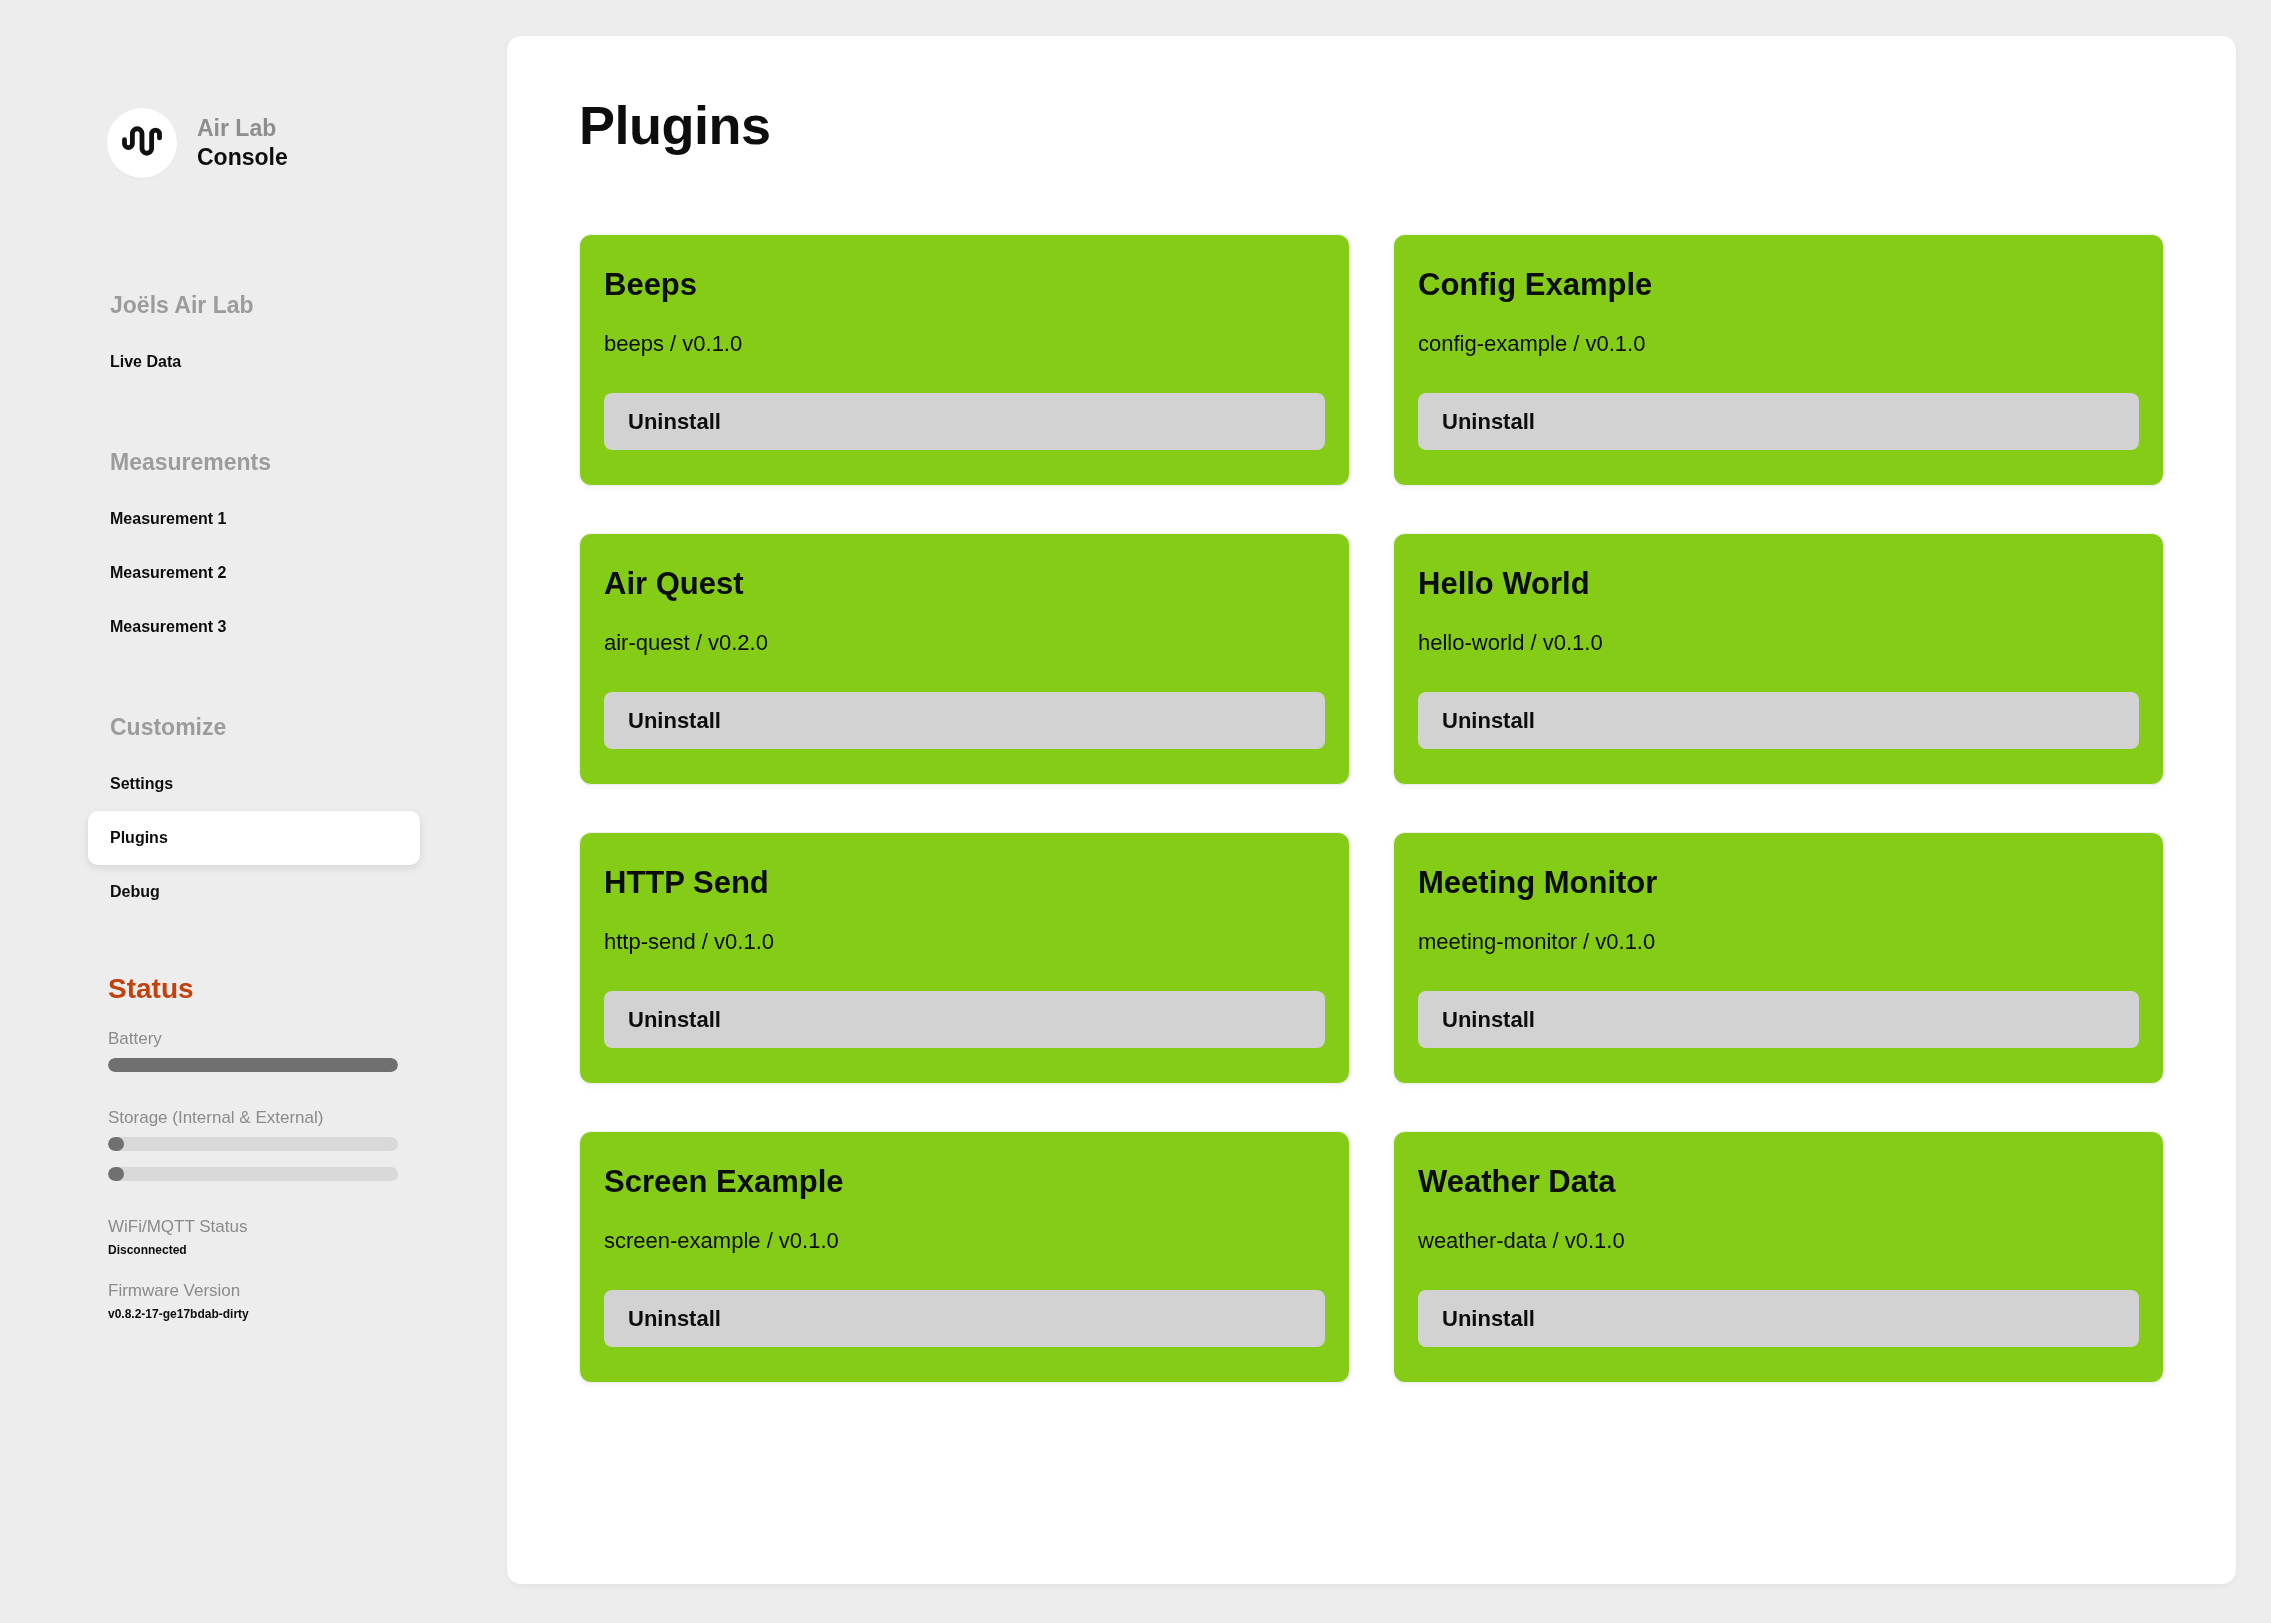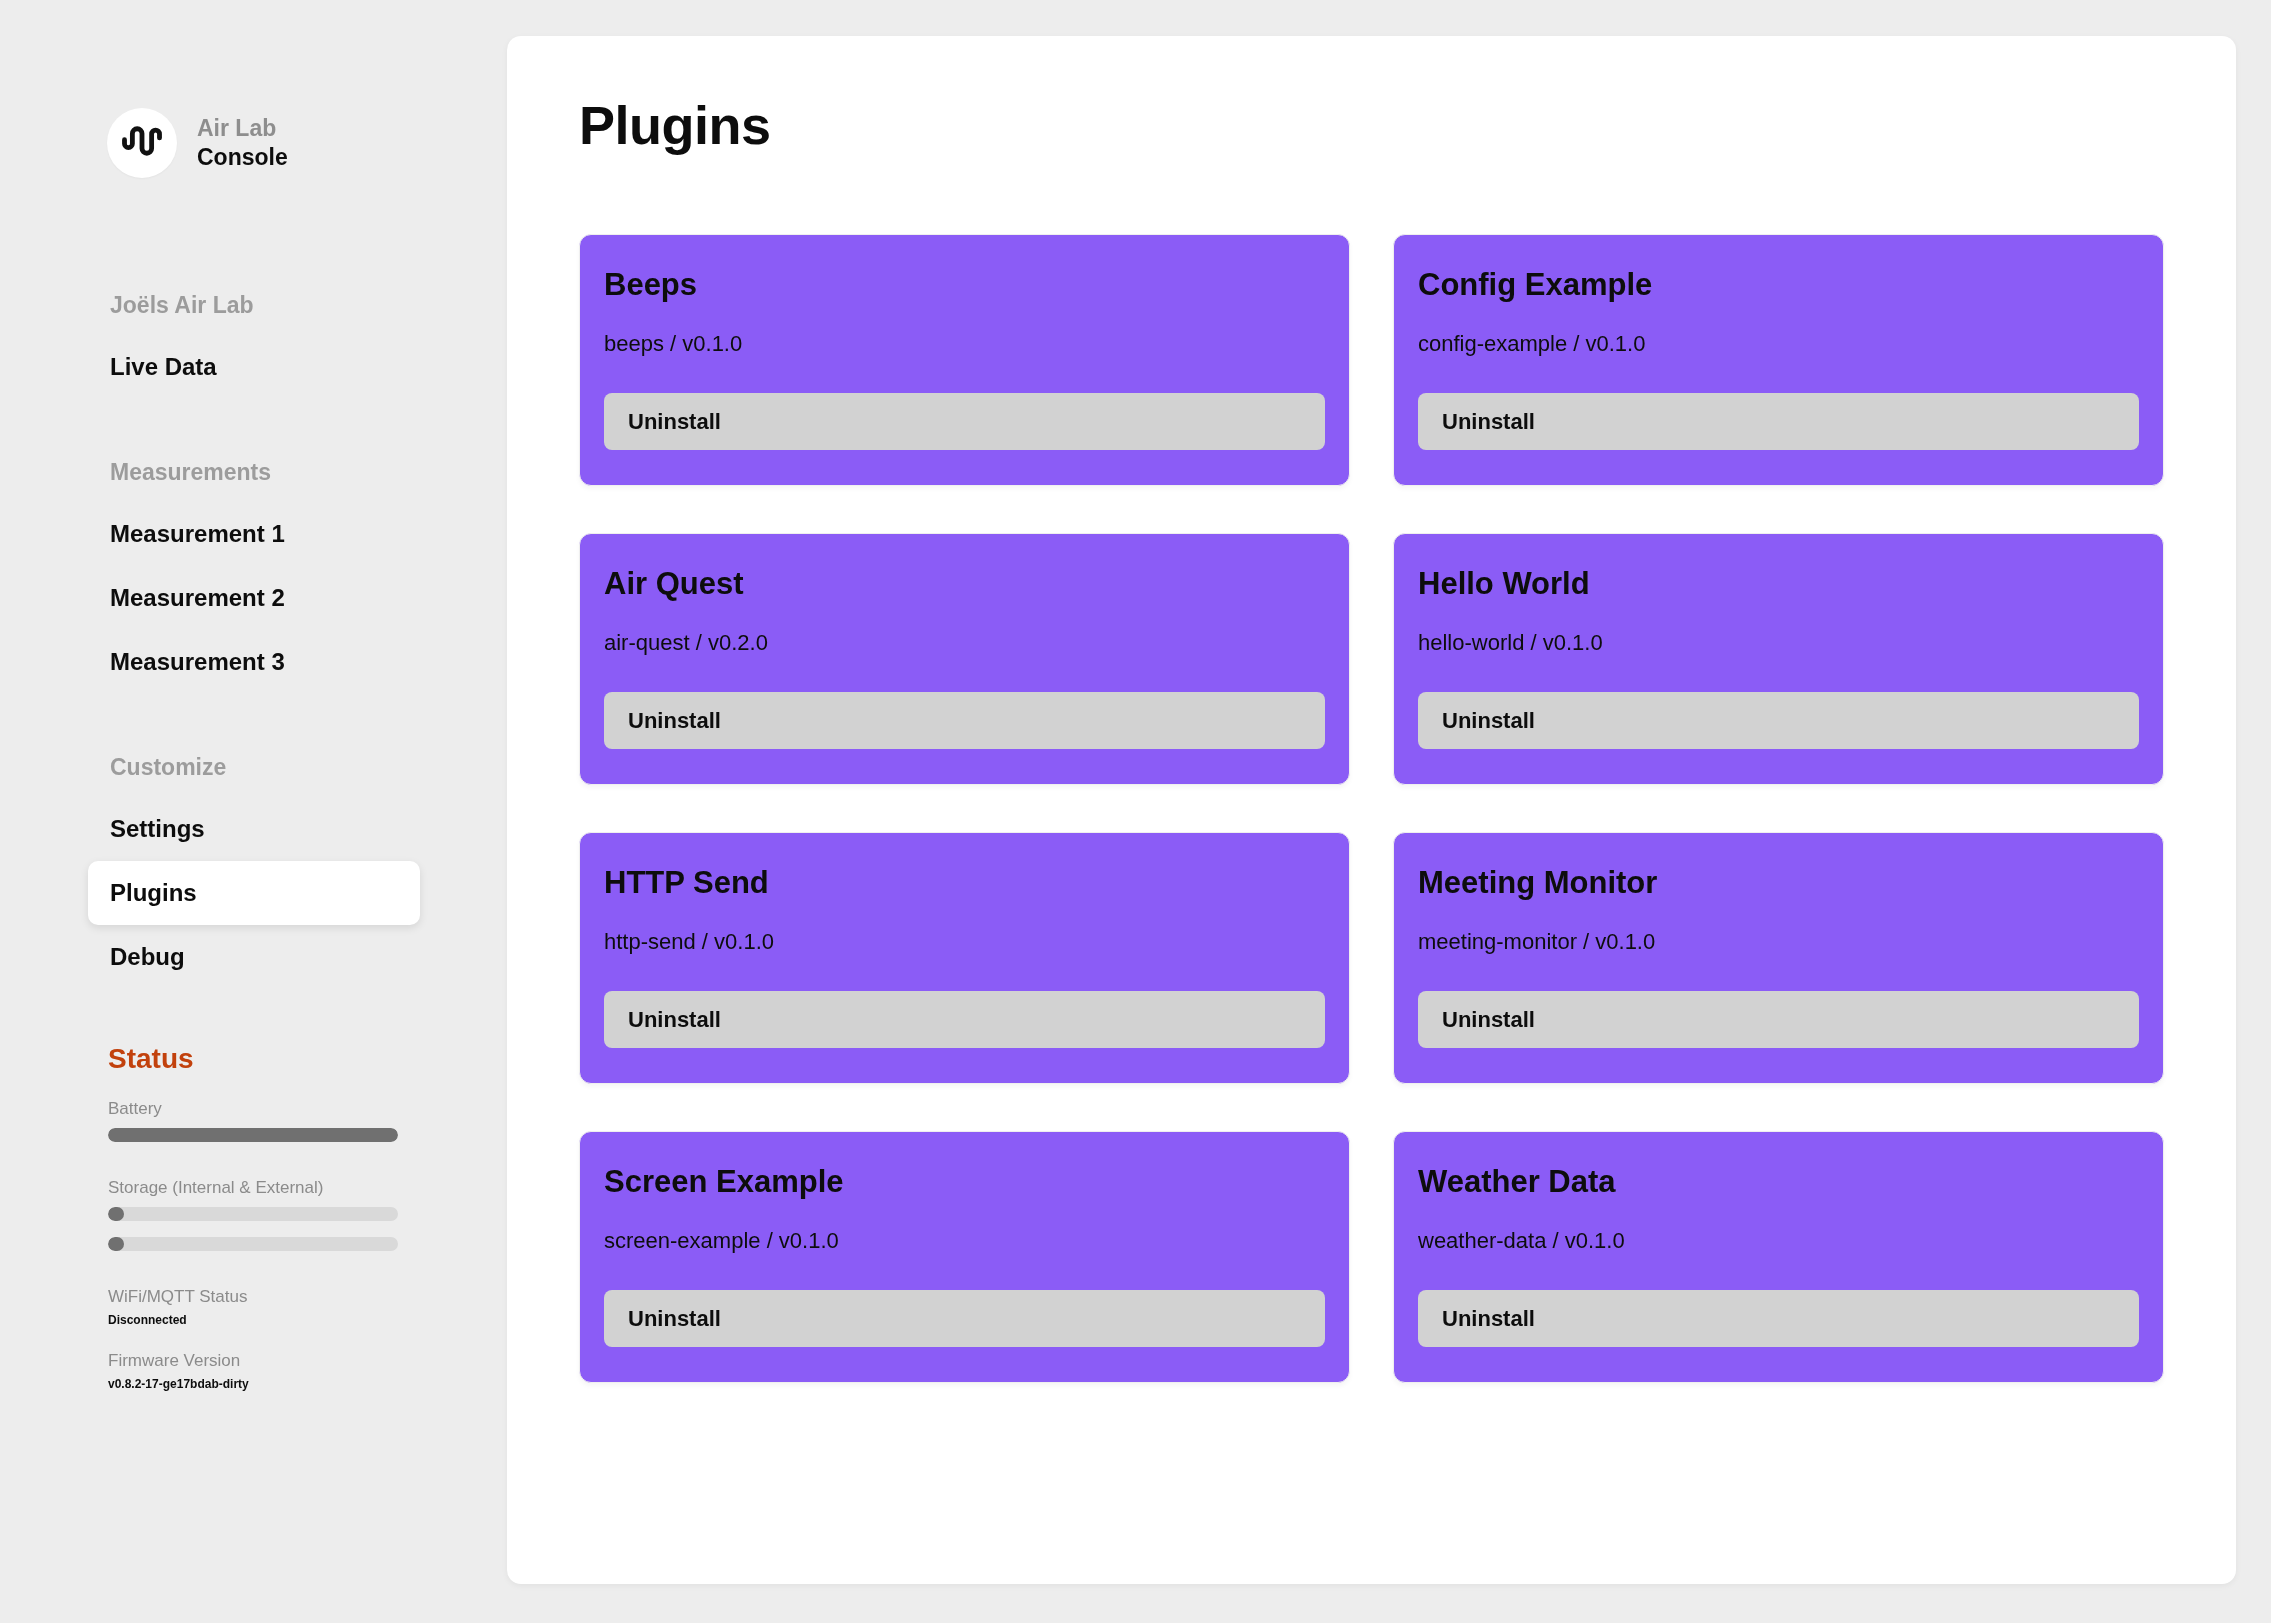--- a/index.html
+++ b/index.html
@@ -83,7 +83,7 @@
     column-gap: 43px; row-gap: 47px;
   }
   .plugin-card {
-    background: #8b5cf6;
+    background: #84cc16;
     border: 1px solid #efefef;
     border-radius: 12px;
     padding: 32px 24px 35px;

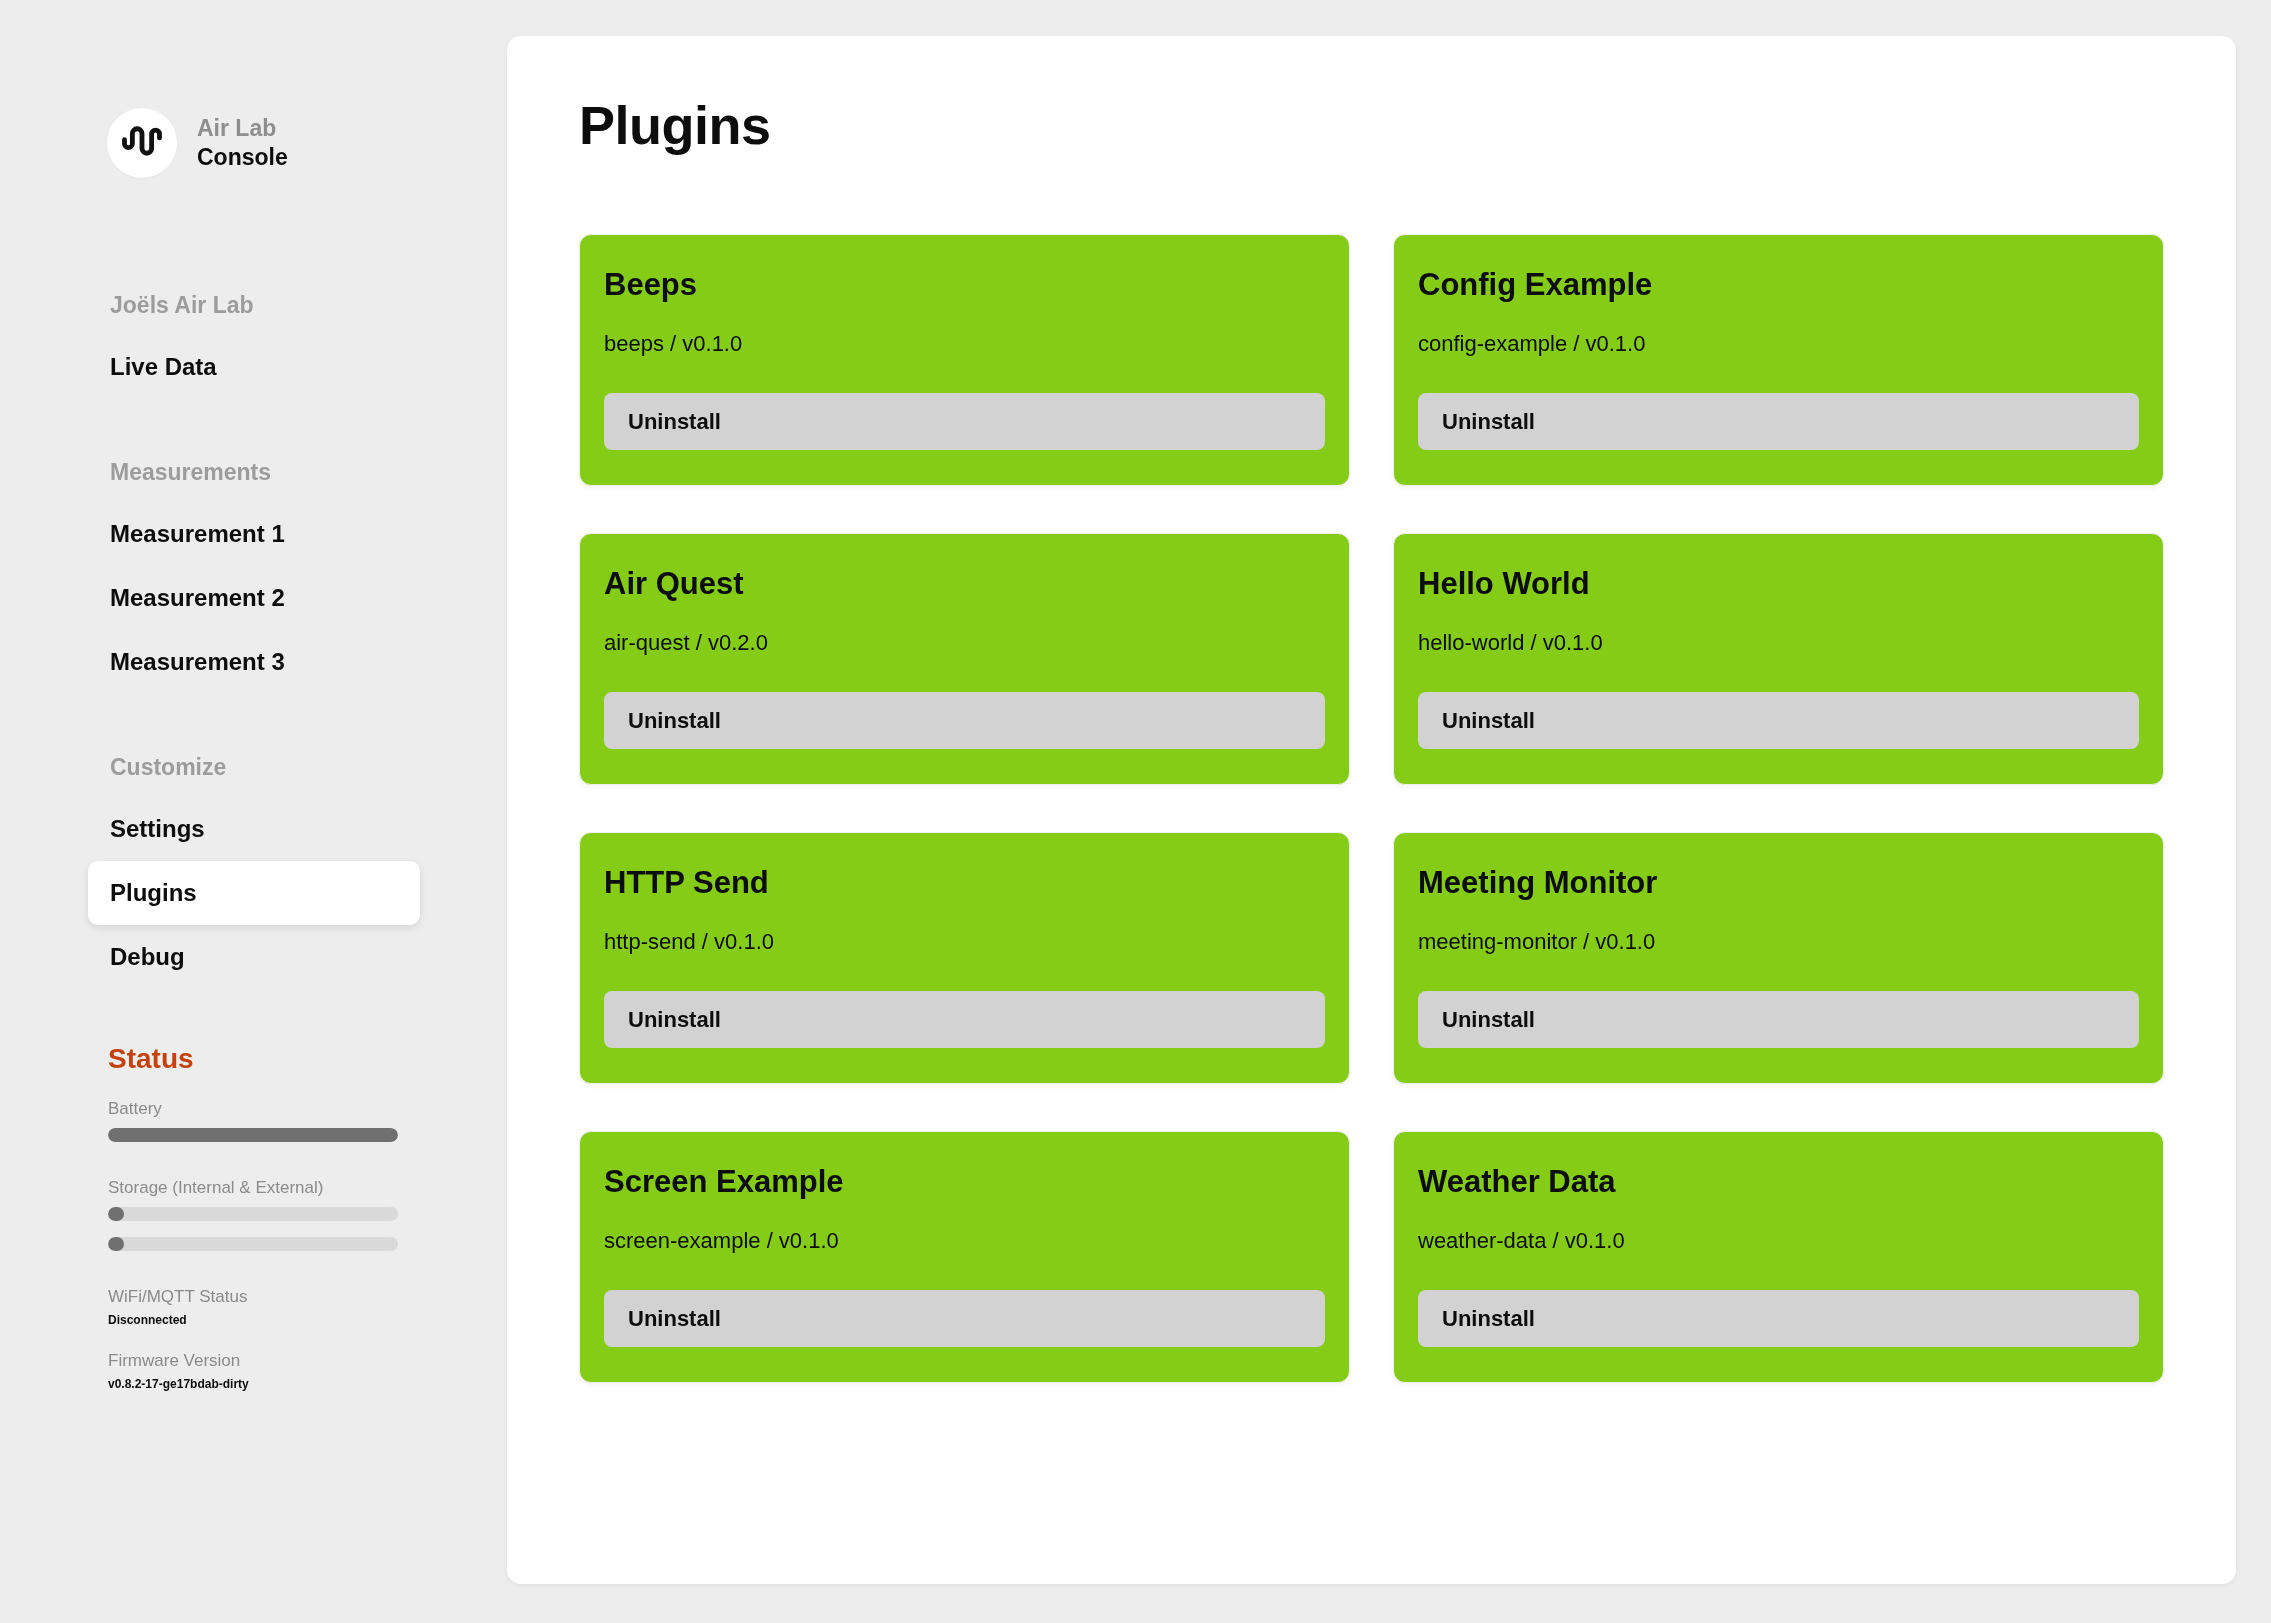--- a/index.html
+++ b/index.html
@@ -40,7 +40,7 @@
   .nav-item {
     width: 332px;
     padding: 18px 22px;
-    font-size: 24px; font-weight: 600; color: #0d0d0d;
+    font-size: 16px; font-weight: 600; color: #0d0d0d;
     border-radius: 10px;
     cursor: pointer;
   }

